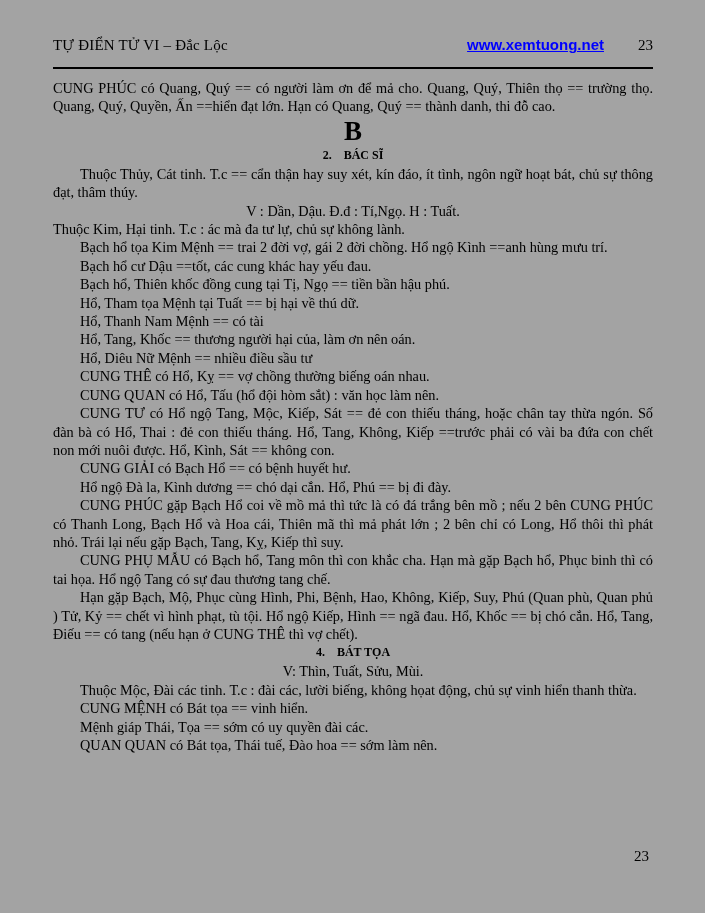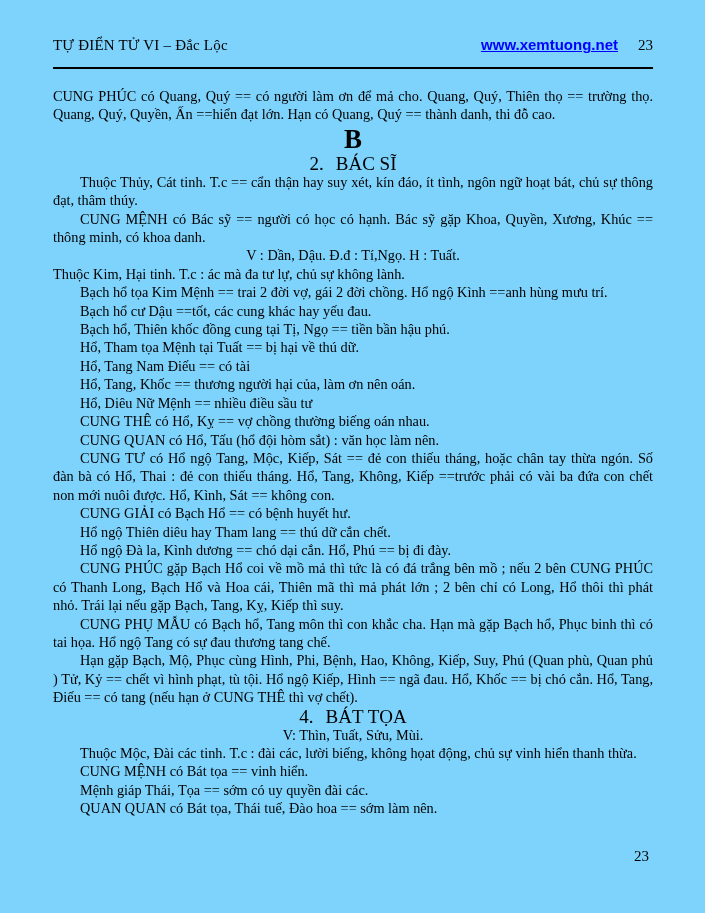--- a/index.html
+++ b/index.html
@@ -11,7 +11,7 @@
     position: relative;
     width: 705px;
     height: 913px;
-    background: #7dd3fc;
+    background: #a3a3a3;
     box-sizing: border-box;
     padding: 36px 52px 0 53px;
     font-family: "Liberation Serif", serif;

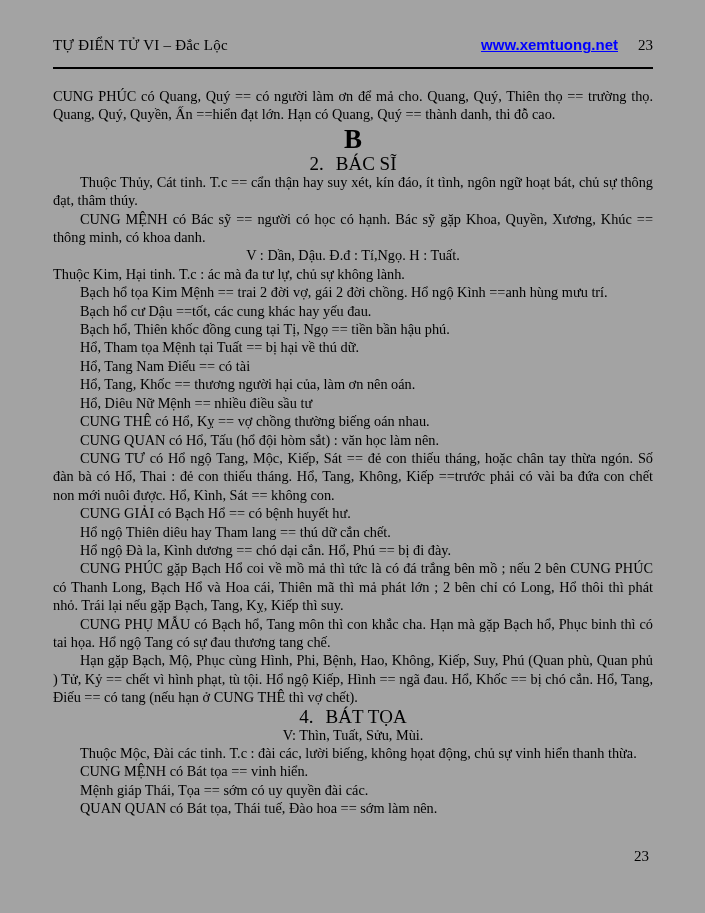--- a/index.html
+++ b/index.html
@@ -33,7 +33,7 @@
   .header-right {
     display: flex;
     align-items: baseline;
-    gap: 20px;
+    gap: 34px;
   }
   .header-link {
     font-family: "Liberation Sans", sans-serif;

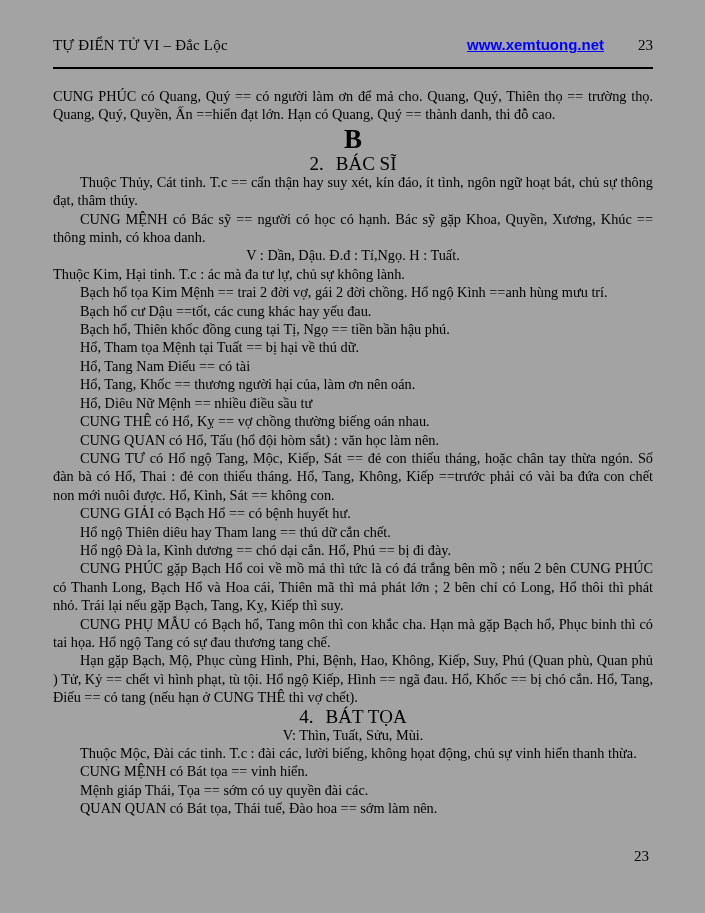--- a/index.html
+++ b/index.html
@@ -47,7 +47,7 @@
     font-size: 15px;
   }
   .content {
-    margin-top: 18px;
+    margin-top: 10px;
     font-size: 14.3px;
     line-height: 18.4px;
   }

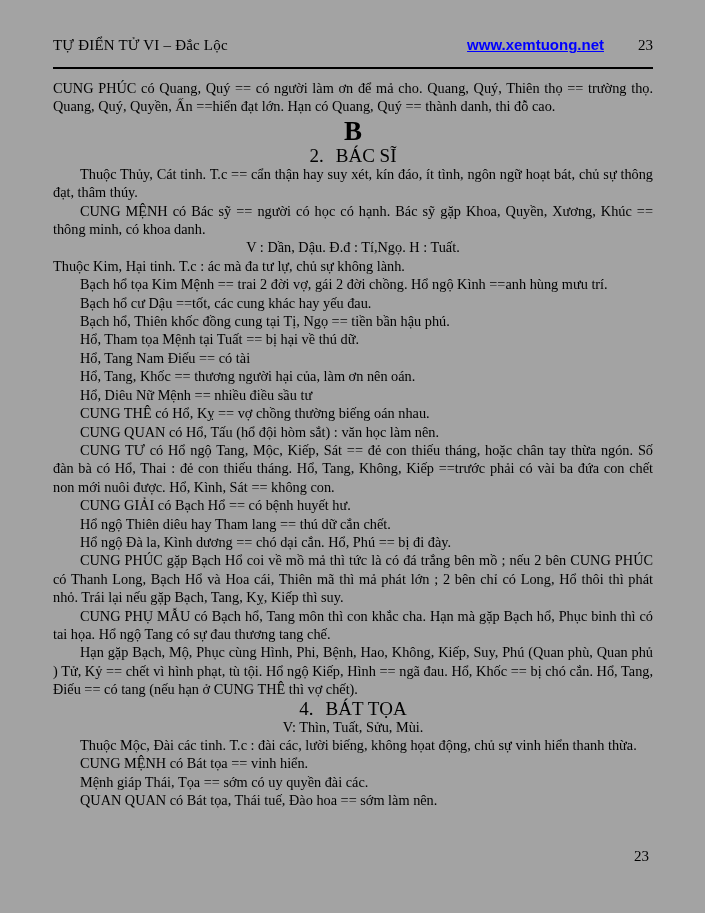--- a/index.html
+++ b/index.html
@@ -72,9 +72,9 @@
   .sec-heading {
     margin: 0;
     text-align: center;
-    font-size: 19px;
+    font-size: 12px;
     line-height: 19px;
-    font-weight: normal;
+    font-weight: bold;
   }
   .sec-heading .sec-title {
     margin-left: 12px;

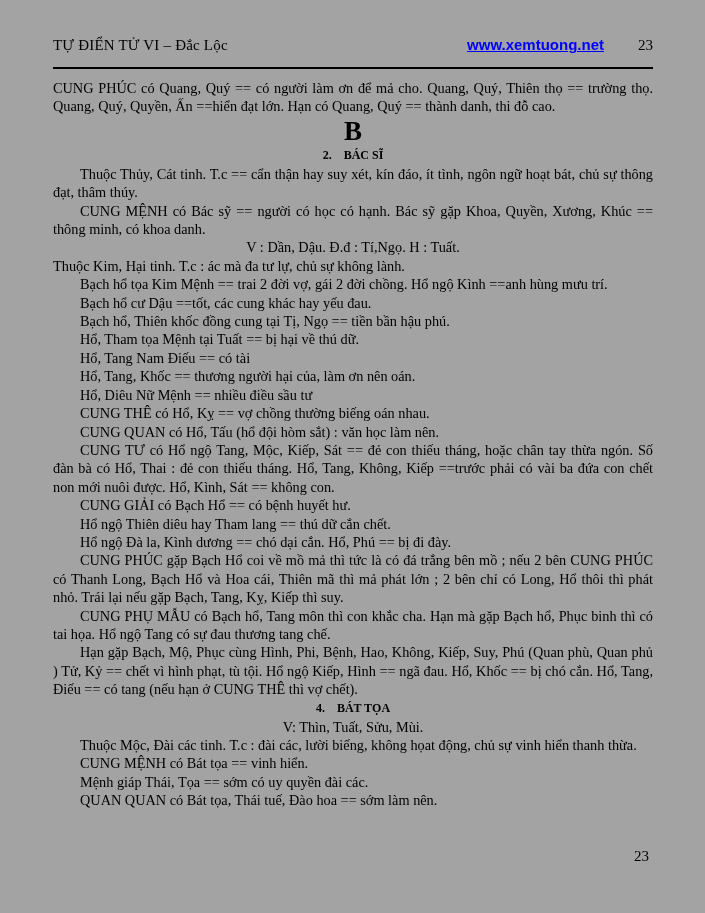--- a/index.html
+++ b/index.html
@@ -108,7 +108,6 @@
     <h2 class="sec-heading"><span>2.</span><span class="sec-title">BÁC SĨ</span></h2>
 
     <p class="p ind">Thuộc Thủy, Cát tinh. T.c == cẩn thận hay suy xét, kín đáo, ít tình, ngôn ngữ hoạt bát, chủ sự thông đạt, thâm thúy.</p>
-    <p class="p ind">CUNG MỆNH có Bác sỹ == người có học có hạnh. Bác sỹ gặp Khoa, Quyền, Xương, Khúc == thông minh, có khoa danh.</p>
 
 
     <p class="ctr">V : Dần, Dậu. Đ.đ : Tí,Ngọ. H : Tuất.</p>

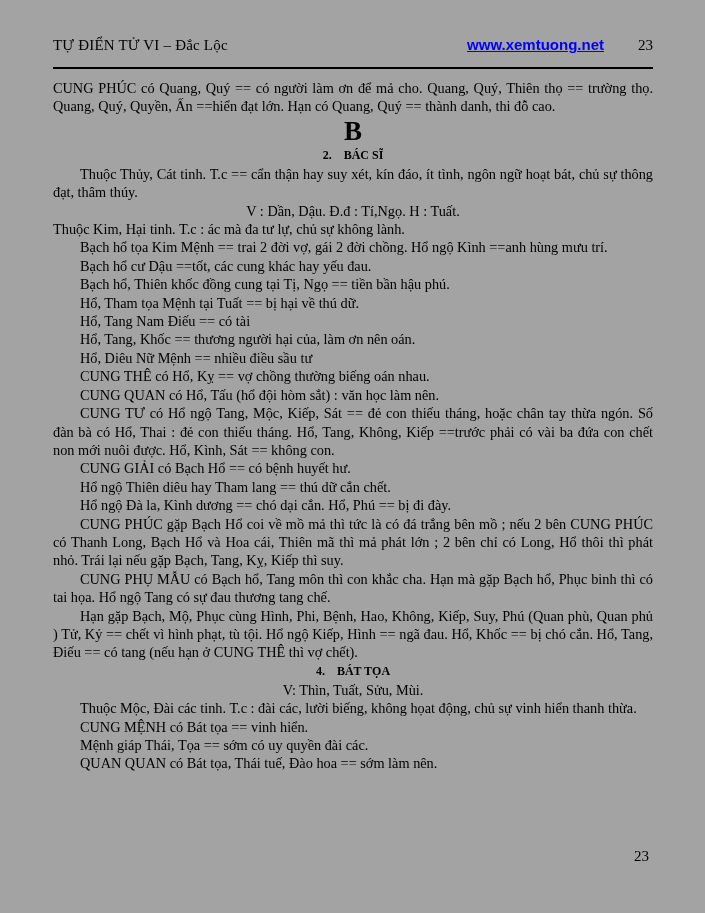--- a/index.html
+++ b/index.html
@@ -116,7 +116,7 @@
     <p class="p ind">Bạch hổ cư Dậu ==tốt, các cung khác hay yếu đau.</p>
     <p class="p ind">Bạch hổ, Thiên khốc đồng cung tại Tị, Ngọ == tiền bần hậu phú.</p>
     <p class="p ind">Hổ, Tham tọa Mệnh tại Tuất == bị hại về thú dữ.</p>
-    <p class="p ind">Hổ, Tang Nam Điếu == có tài</p>
+    <p class="p ind">Hổ, Thanh Nam Mệnh == có tài</p>
     <p class="p ind">Hổ, Tang, Khốc == thương người hại của, làm ơn nên oán.</p>
     <p class="p ind">Hổ, Diêu Nữ Mệnh == nhiều điều sầu tư</p>
     <p class="p ind">CUNG THÊ có Hổ, Kỵ == vợ chồng thường biếng oán nhau.</p>

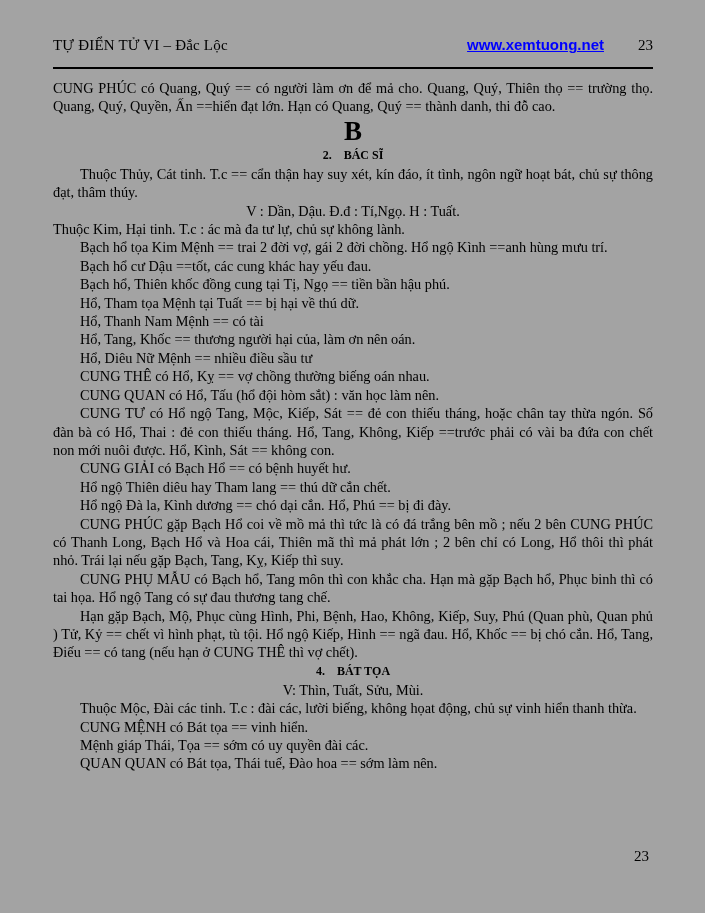--- a/index.html
+++ b/index.html
@@ -123,7 +123,6 @@
     <p class="p ind">CUNG QUAN có Hổ, Tấu (hổ đội hòm sắt) : văn học làm nên.</p>
     <p class="p ind">CUNG TƯ có Hổ ngộ Tang, Mộc, Kiếp, Sát == đẻ con thiếu tháng, hoặc chân tay thừa ngón. Số đàn bà có Hổ, Thai : đẻ con thiếu tháng. Hổ, Tang, Không, Kiếp ==trước phải có vài ba đứa con chết non mới nuôi được. Hổ, Kình, Sát == không con.</p>
     <p class="p ind">CUNG GIẢI có Bạch Hổ == có bệnh huyết hư.</p>
-    <p class="p ind">Hổ ngộ Thiên diêu hay Tham lang == thú dữ cắn chết.</p>
     <p class="p ind">Hổ ngộ Đà la, Kình dương == chó dại cắn. Hổ, Phú == bị đi đày.</p>
     <p class="p ind">CUNG PHÚC gặp Bạch Hổ coi về mồ mả thì tức là có đá trắng bên mồ ; nếu 2 bên CUNG PHÚC có Thanh Long, Bạch Hổ và Hoa cái, Thiên mã thì mả phát lớn ; 2 bên chỉ có Long, Hổ thôi thì phát nhỏ. Trái lại nếu gặp Bạch, Tang, Kỵ, Kiếp thì suy.</p>
     <p class="p ind">CUNG PHỤ MẪU có Bạch hổ, Tang môn thì con khắc cha. Hạn mà gặp Bạch hổ, Phục binh thì có tai họa. Hổ ngộ Tang có sự đau thương tang chế.</p>

